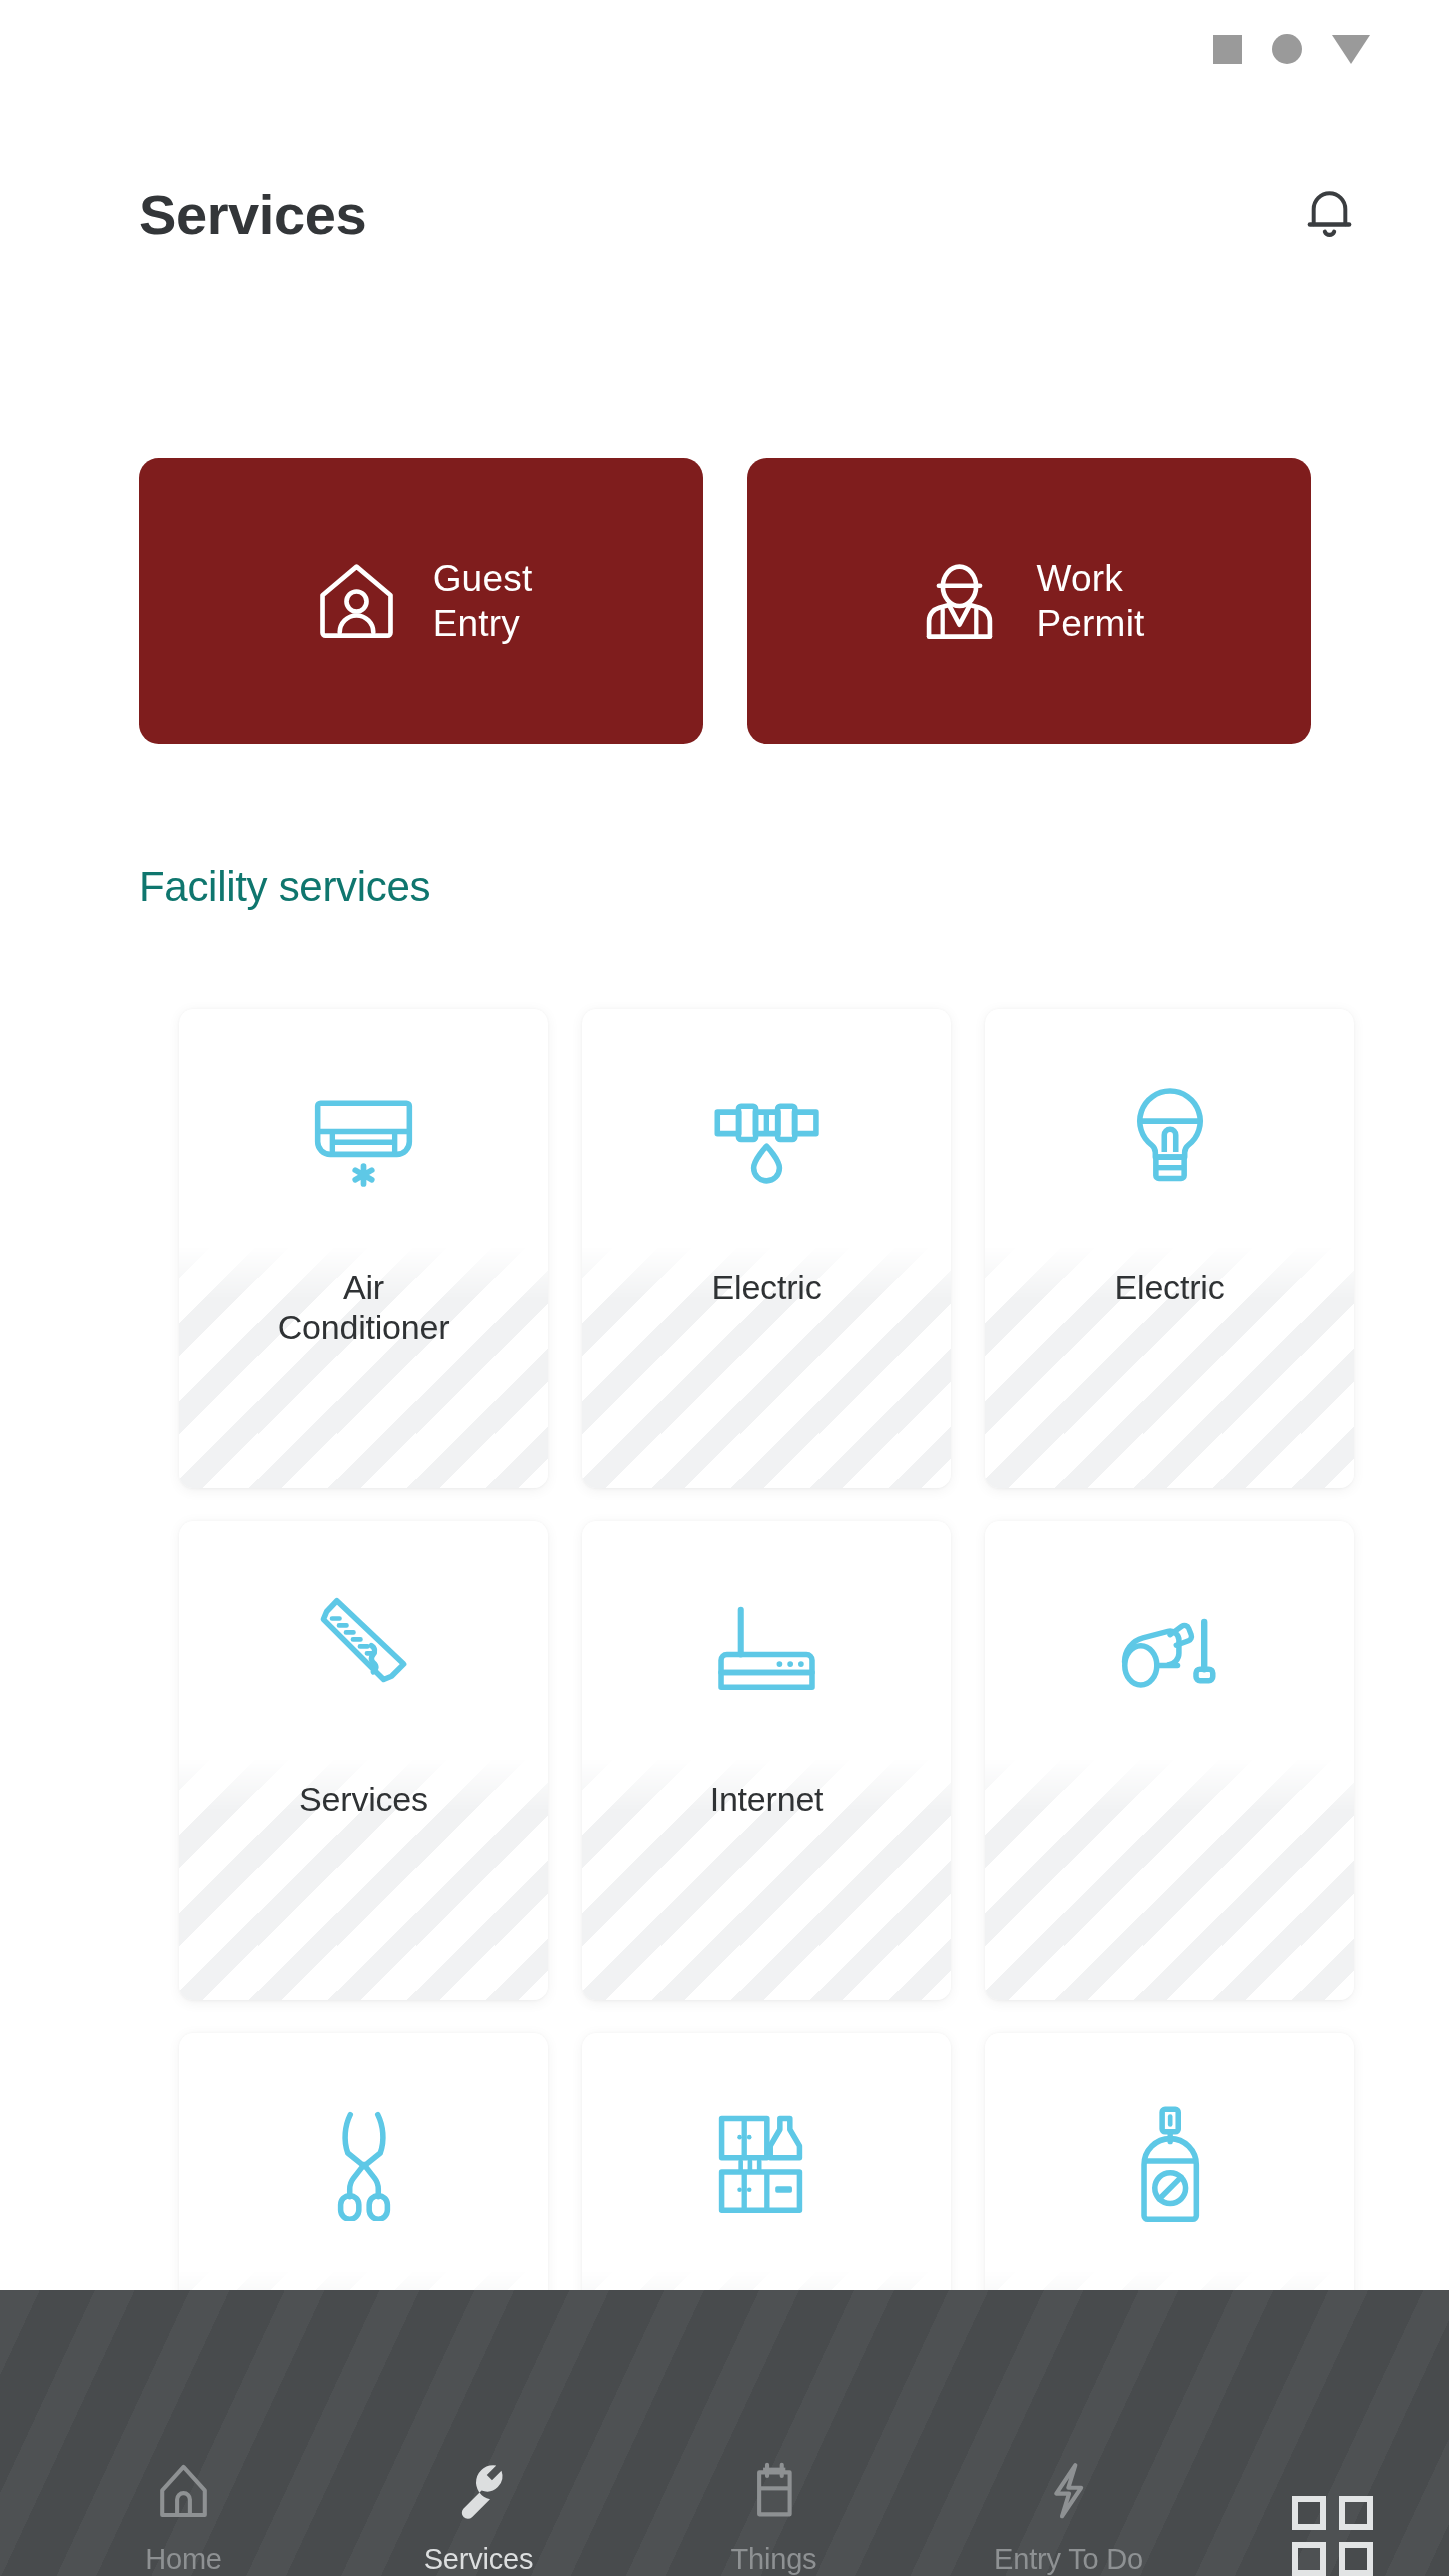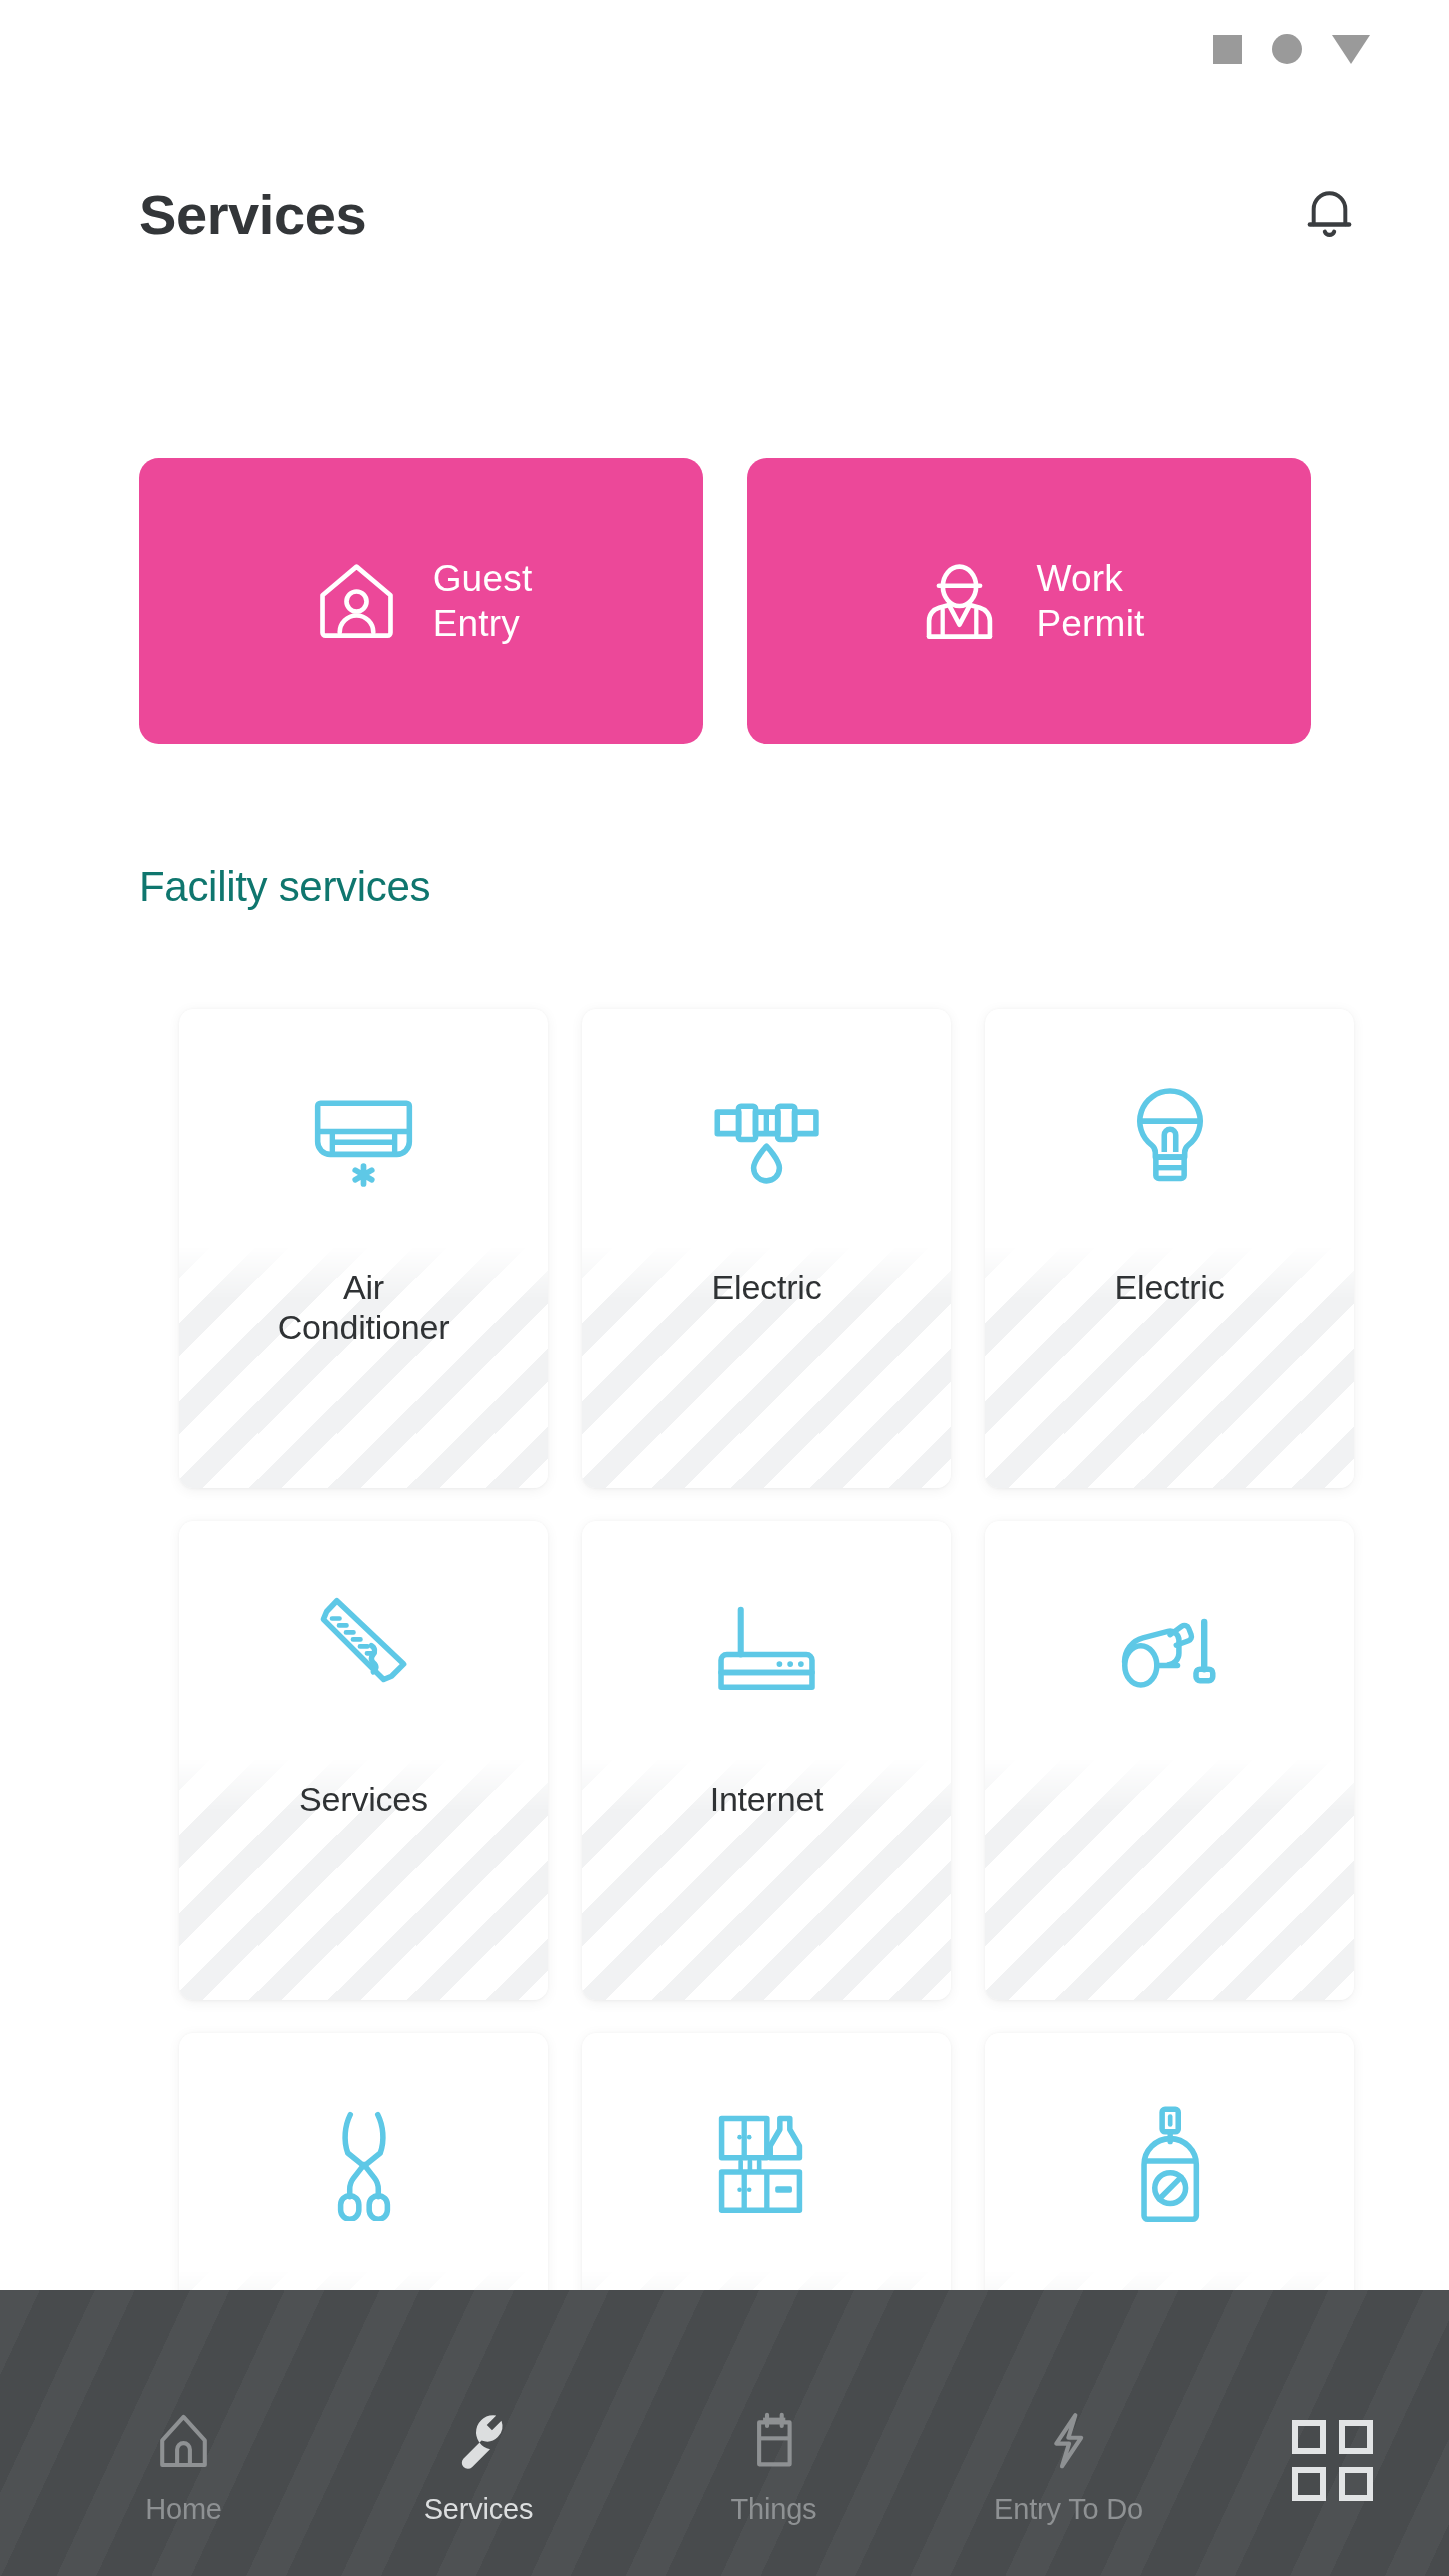--- a/index.html
+++ b/index.html
@@ -45,7 +45,7 @@
     display:flex; gap:44px;
   }
   .quick-card {
-    flex:1; background:#ec4899; border-radius:19.7px;
+    flex:1; background:#7f1d1d; border-radius:19.7px;
     display:flex; align-items:center; justify-content:center;
     gap:30px; padding:0 23px;
   }

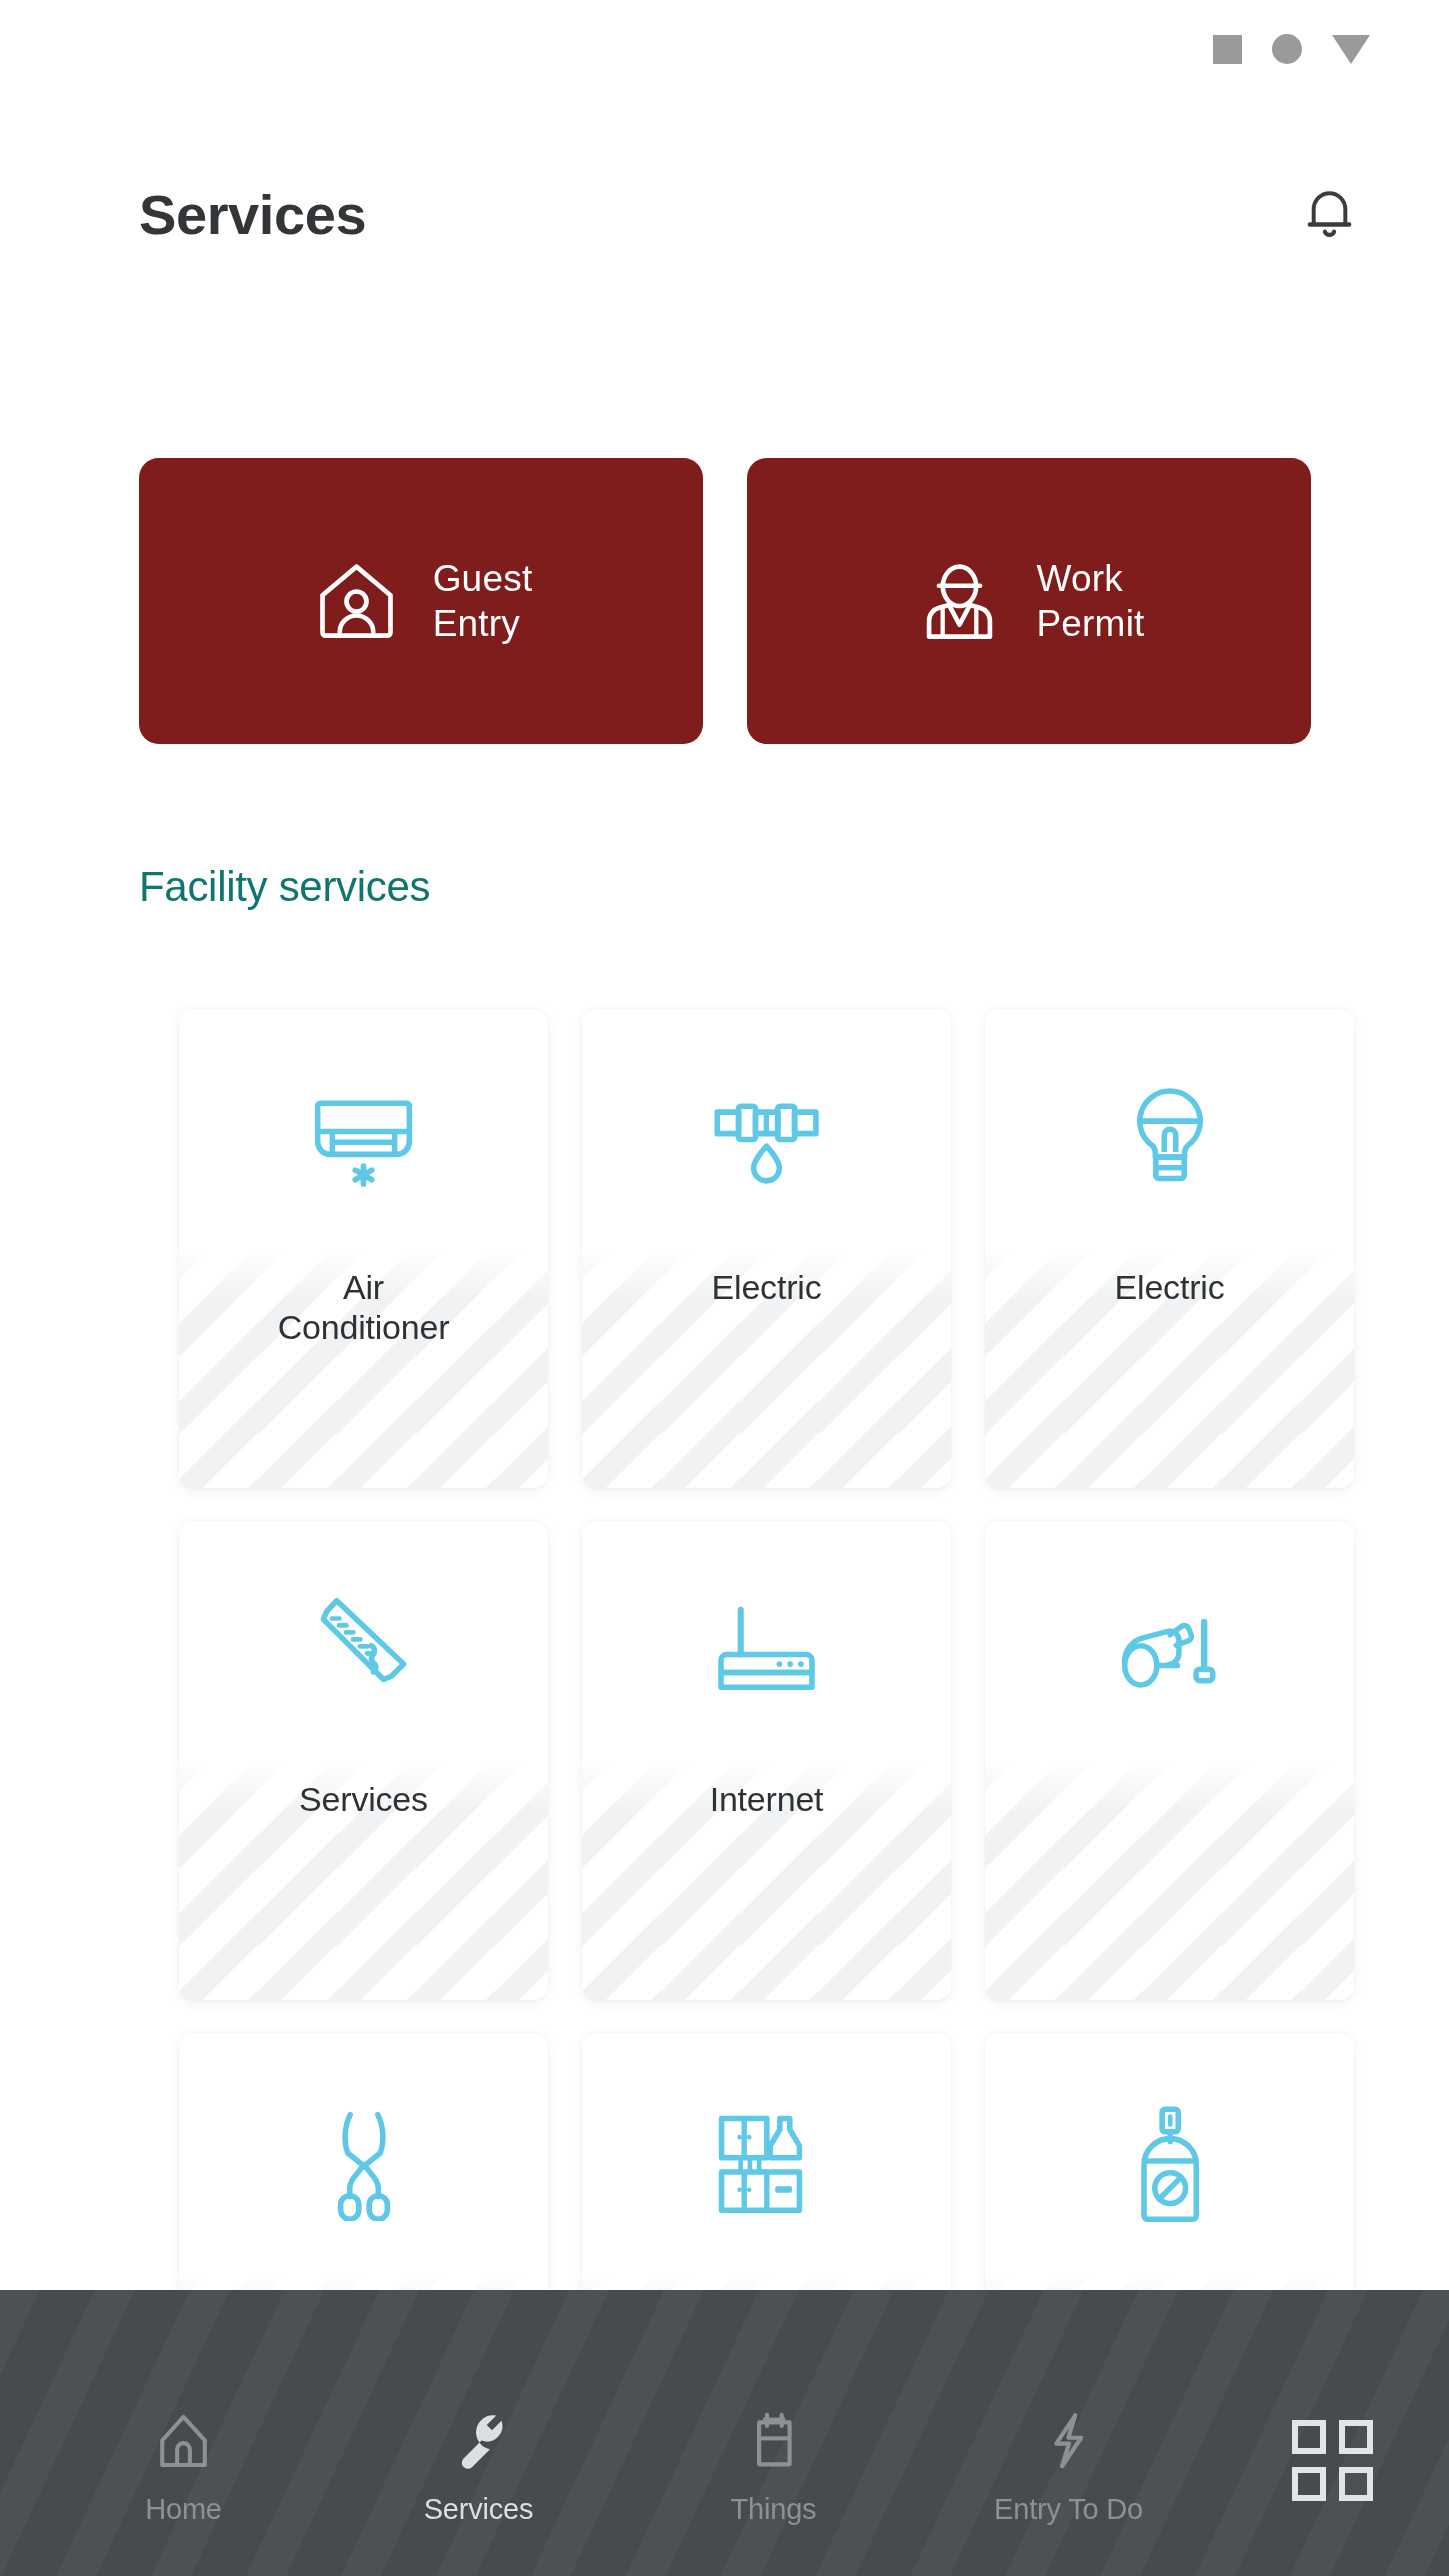--- a/index.html
+++ b/index.html
@@ -115,7 +115,7 @@
     background-image:repeating-linear-gradient(115deg,
       rgba(255,255,255,0.022) 0px, rgba(255,255,255,0.022) 36px,
       rgba(0,0,0,0.03) 36px, rgba(0,0,0,0.03) 86px);
-    display:flex; align-items:center; padding-top:50px;
+    display:flex; align-items:flex-end; padding-top:50px;
   }
   .nav-items { display:flex; flex:1; padding-left:36px; }
   .nav-item {

